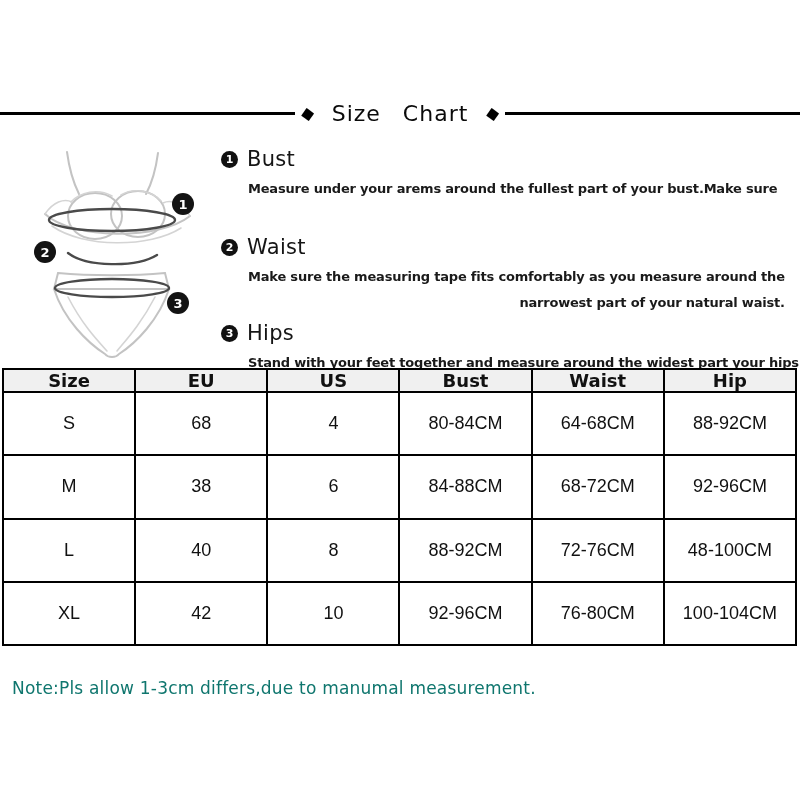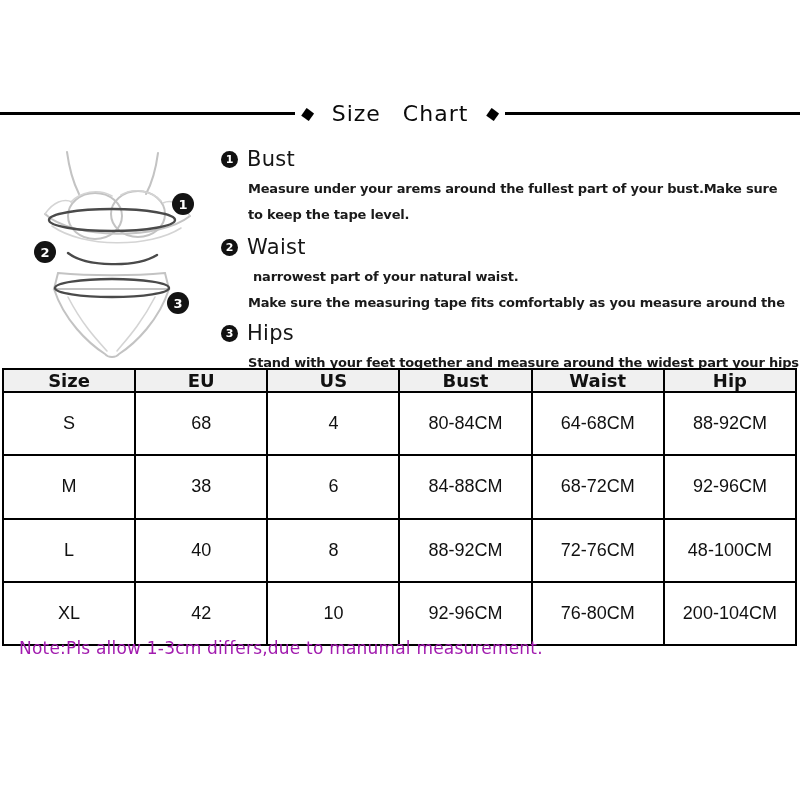--- a/index.html
+++ b/index.html
@@ -53,7 +53,7 @@
   }
   .section-title { font-size:21px; font-weight:500; color:#151515; letter-spacing:0.3px; }
   .section-body { margin:5px 0 0 27px; font-size:13px; font-weight:bold; color:#1a1a1a; }
-  .section-body .bodyline { white-space:nowrap; height:26px; line-height:26px; letter-spacing:-0.2px; }
+  .section-body .bodyline { white-space:nowrap; height:26px; line-height:26px; letter-spacing:-0.2px;text-align:right; }
   .indent2 { padding-left:5px; }
 
   

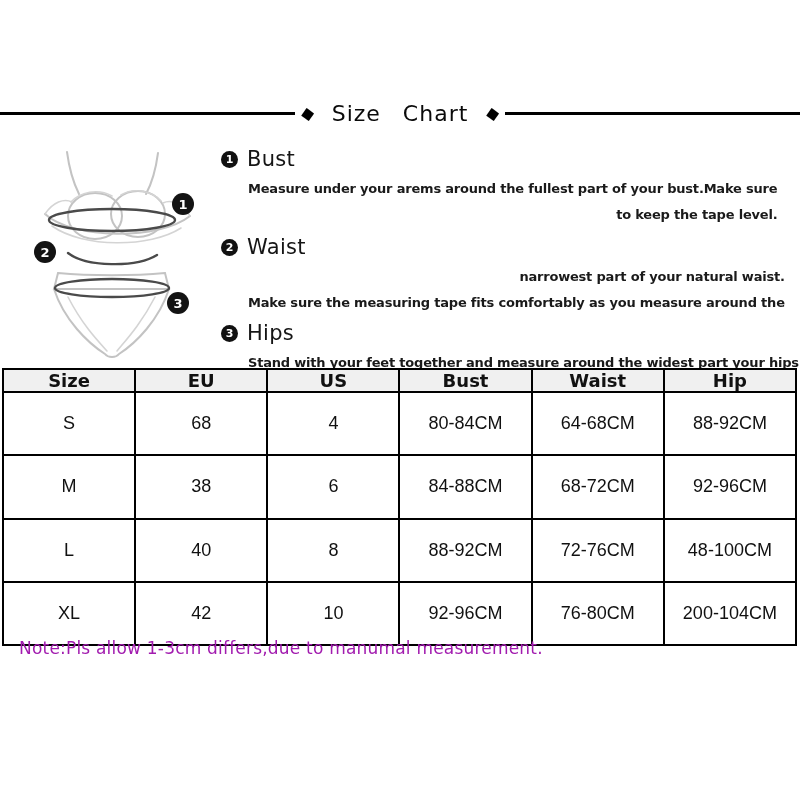--- a/index.html
+++ b/index.html
@@ -134,7 +134,6 @@
     </div>
     <div class="section-body">
       <div class="bodyline">Measure under your arems around the fullest part of your bust.Make sure</div>
-      <div class="bodyline">to keep the tape level.</div>
     </div>
   </div>
 

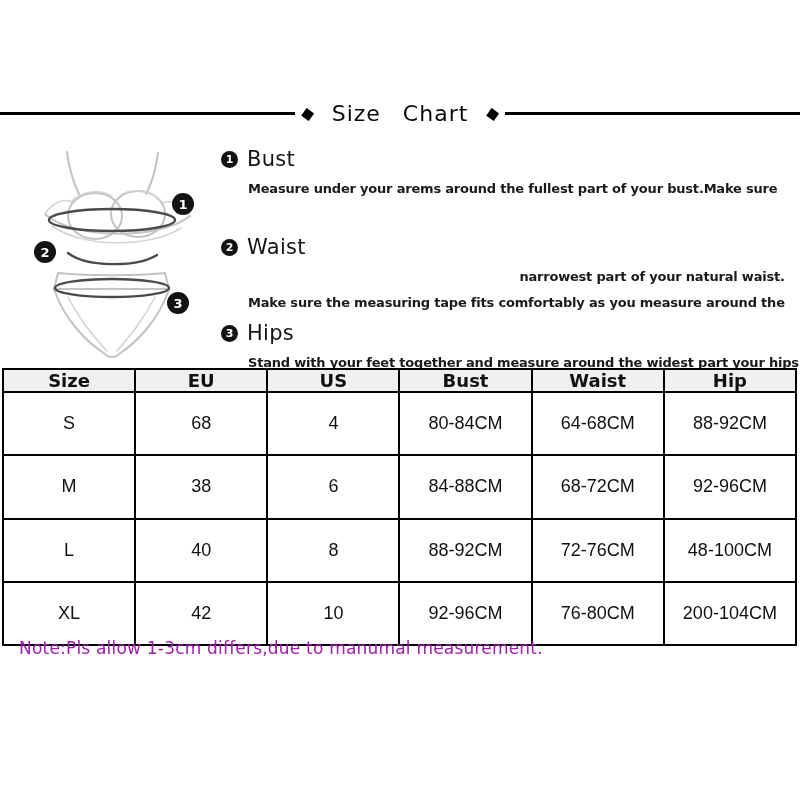--- a/index.html
+++ b/index.html
@@ -143,8 +143,8 @@
       <div class="section-title">Waist</div>
     </div>
     <div class="section-body">
+      <div class="bodyline">Make sure the measuring tape fits comfortably as you measure around the</div>
       <div class="bodyline indent2">narrowest part of your natural waist.</div>
-      <div class="bodyline">Make sure the measuring tape fits comfortably as you measure around the</div>
     </div>
   </div>
 

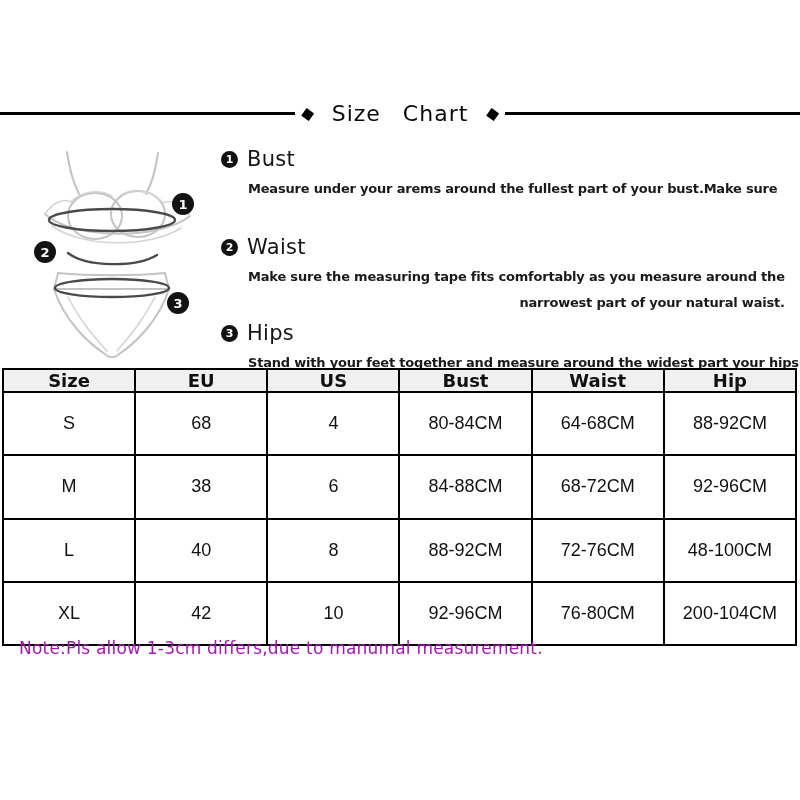--- a/index.html
+++ b/index.html
@@ -200,7 +200,7 @@
         <td>10</td>
         <td>92-96CM</td>
         <td>76-80CM</td>
-        <td>200-104CM</td>
+        <td>100-104CM</td>
       </tr>
     </tbody>
   </table>

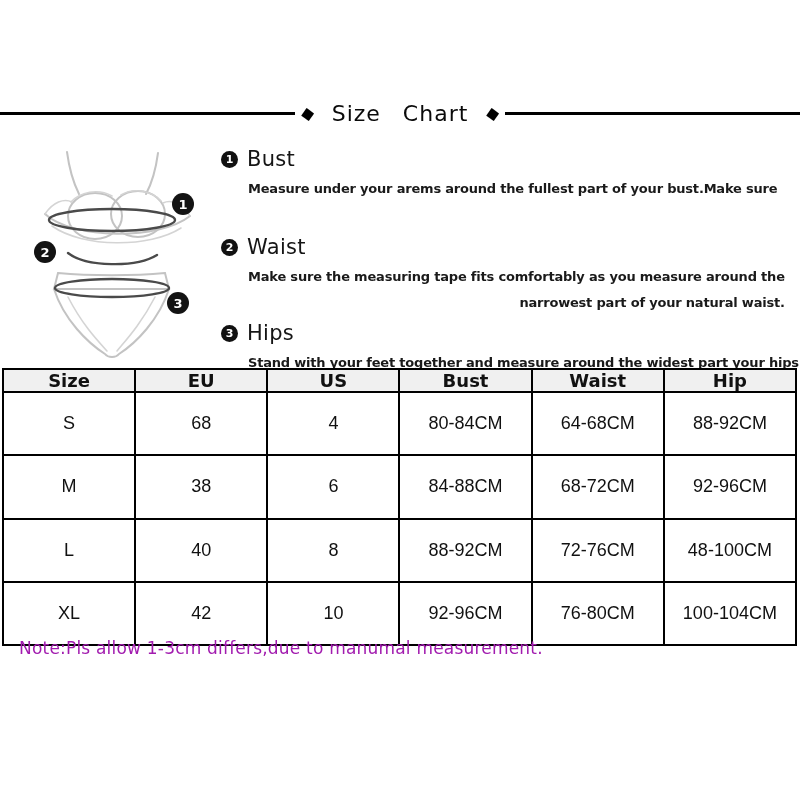--- a/index.html
+++ b/index.html
@@ -73,8 +73,8 @@
 
   
   .note {
-    position:absolute; left:12px; top:638px; font-size:17px;
-    color:#a21caf; white-space:nowrap; letter-spacing:0.2px;margin-left:7px;
+    position:absolute; left:12px; top:678px; font-size:17px;
+    color:#0f766e; white-space:nowrap; letter-spacing:0.2px;
   }
 
   svg .garment { fill:none; stroke:#c3c3c3; stroke-width:2; stroke-linecap:round; }

